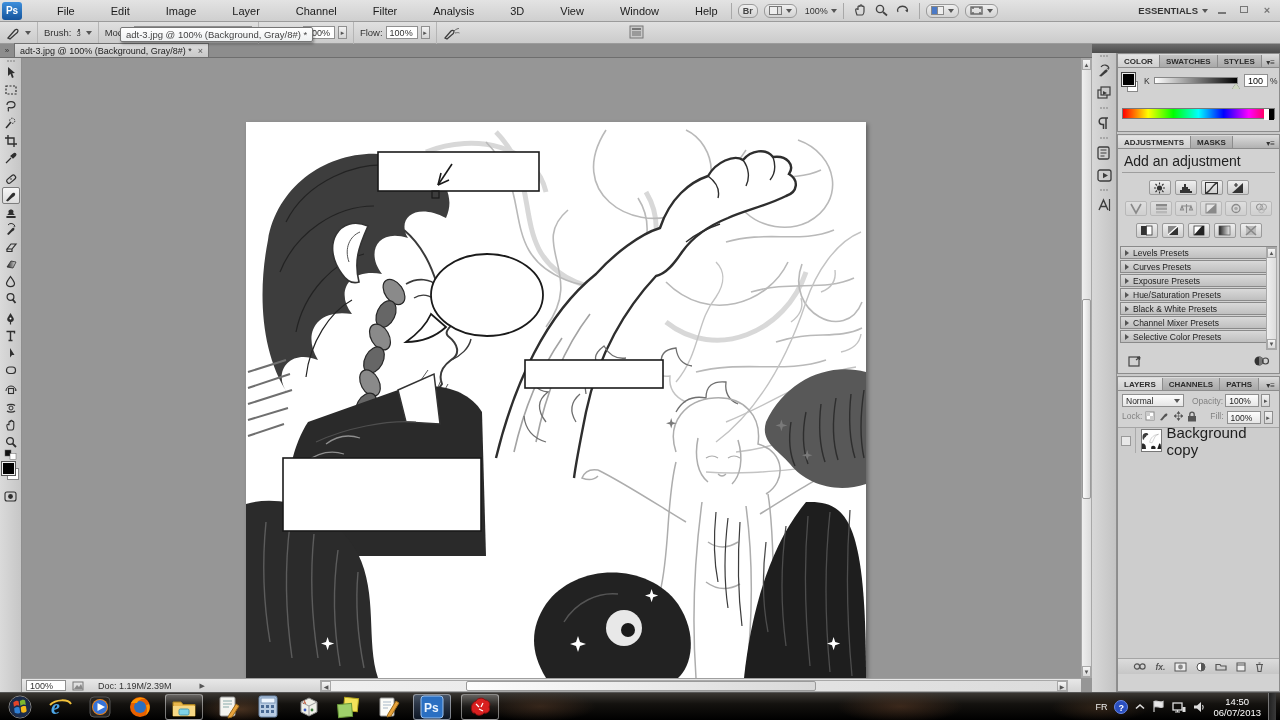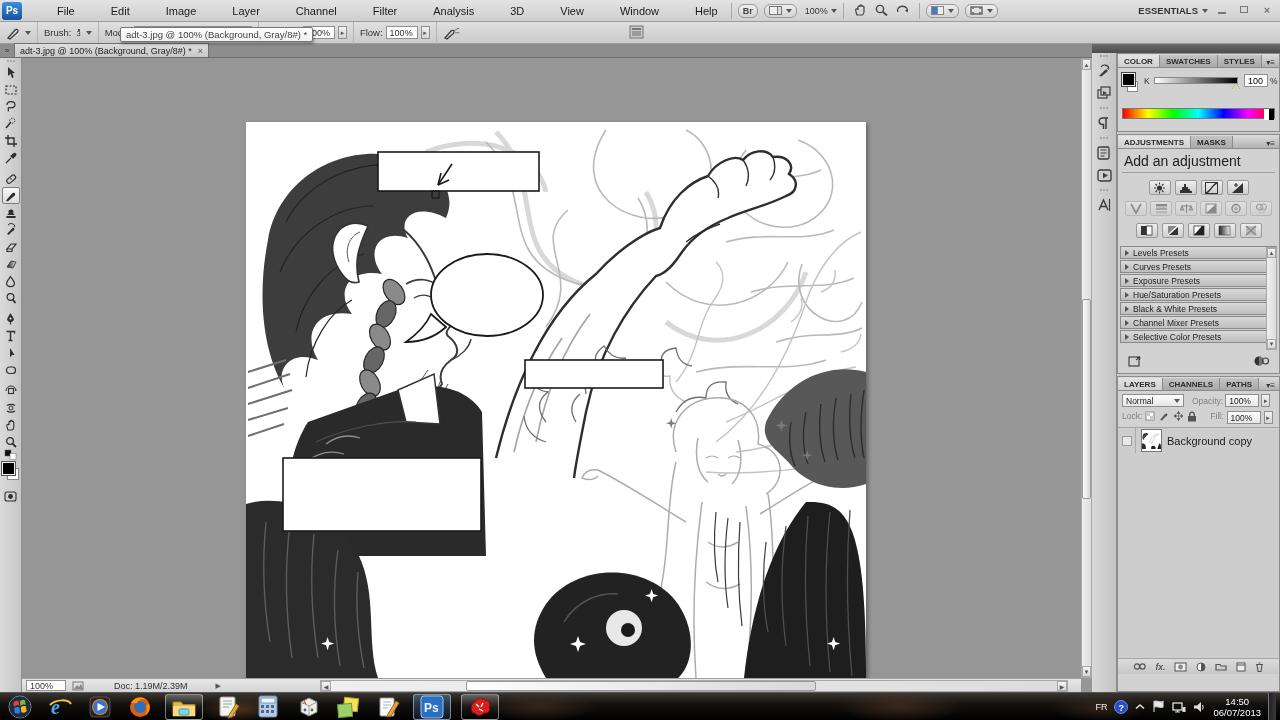--- a/index.html
+++ b/index.html
@@ -100,7 +100,7 @@
     border-radius:2px; display:flex; align-items:center; justify-content:center; }
   .adj-btn.dis { opacity:.45; }
   
-  .layer-row { position:relative; height:25px; display:flex; align-items:center; font-size:11px; color:#1d1d1d; }
+  .layer-row { position:relative; height:25px; display:flex; align-items:center; font-size:15px; color:#1d1d1d; }
   .layer-row.sel { background:#3274dd; color:#fff; font-style:italic; }
   .eyebox { width:18px; height:25px; border-right:1px solid #aaa; display:flex;
     align-items:center; justify-content:center; }

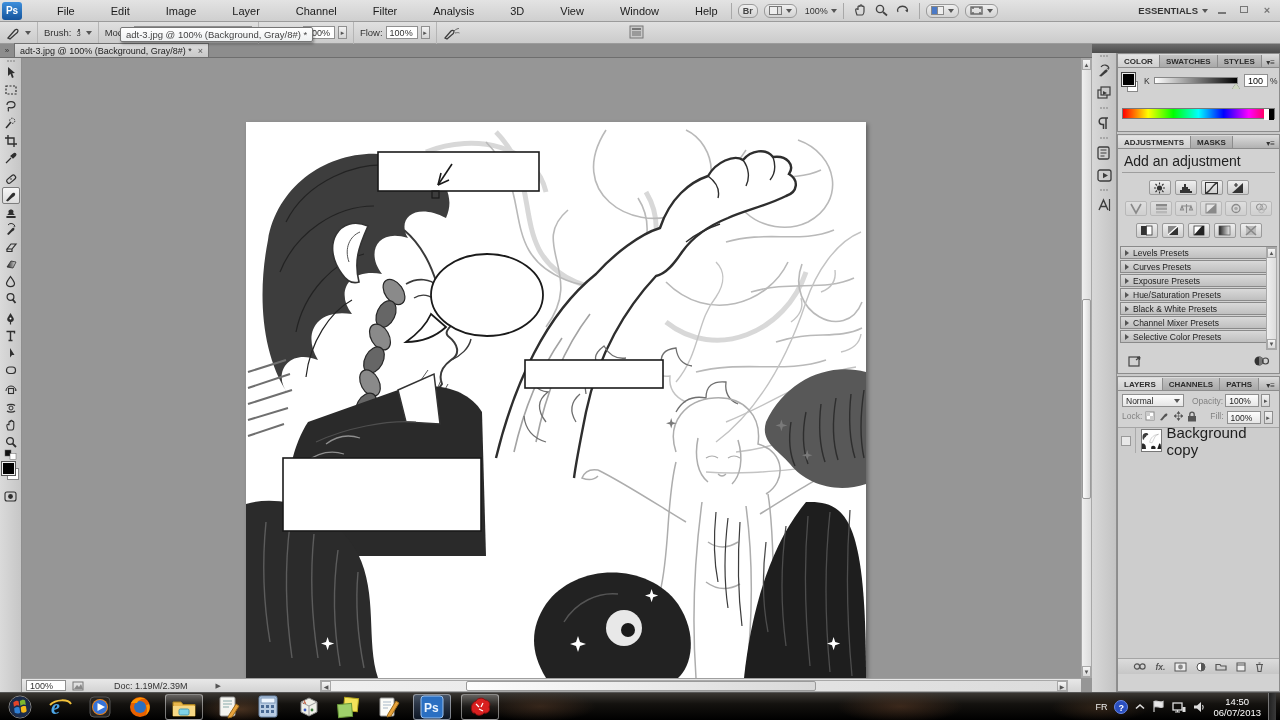--- a/index.html
+++ b/index.html
@@ -594,7 +594,7 @@
           <rect x="1" y="1" width="10" height="8" fill="none" stroke="#777"></rect>
           <path d="M2,8 l3,-4 l2,2 l2,-3 l2,5 z" fill="#888"></path>
         </svg>
-      <span style="margin-left:30px">Doc: 1.19M/2.39M</span>
+      <span style="margin-left:14px">Doc: 1.19M/2.39M</span>
       <span style="margin-left:28px;font-size:7px;color:#555">▶</span>
 
       <div class="abs sb-track" style="left:298px;top:1px;width:748px;height:12px">

